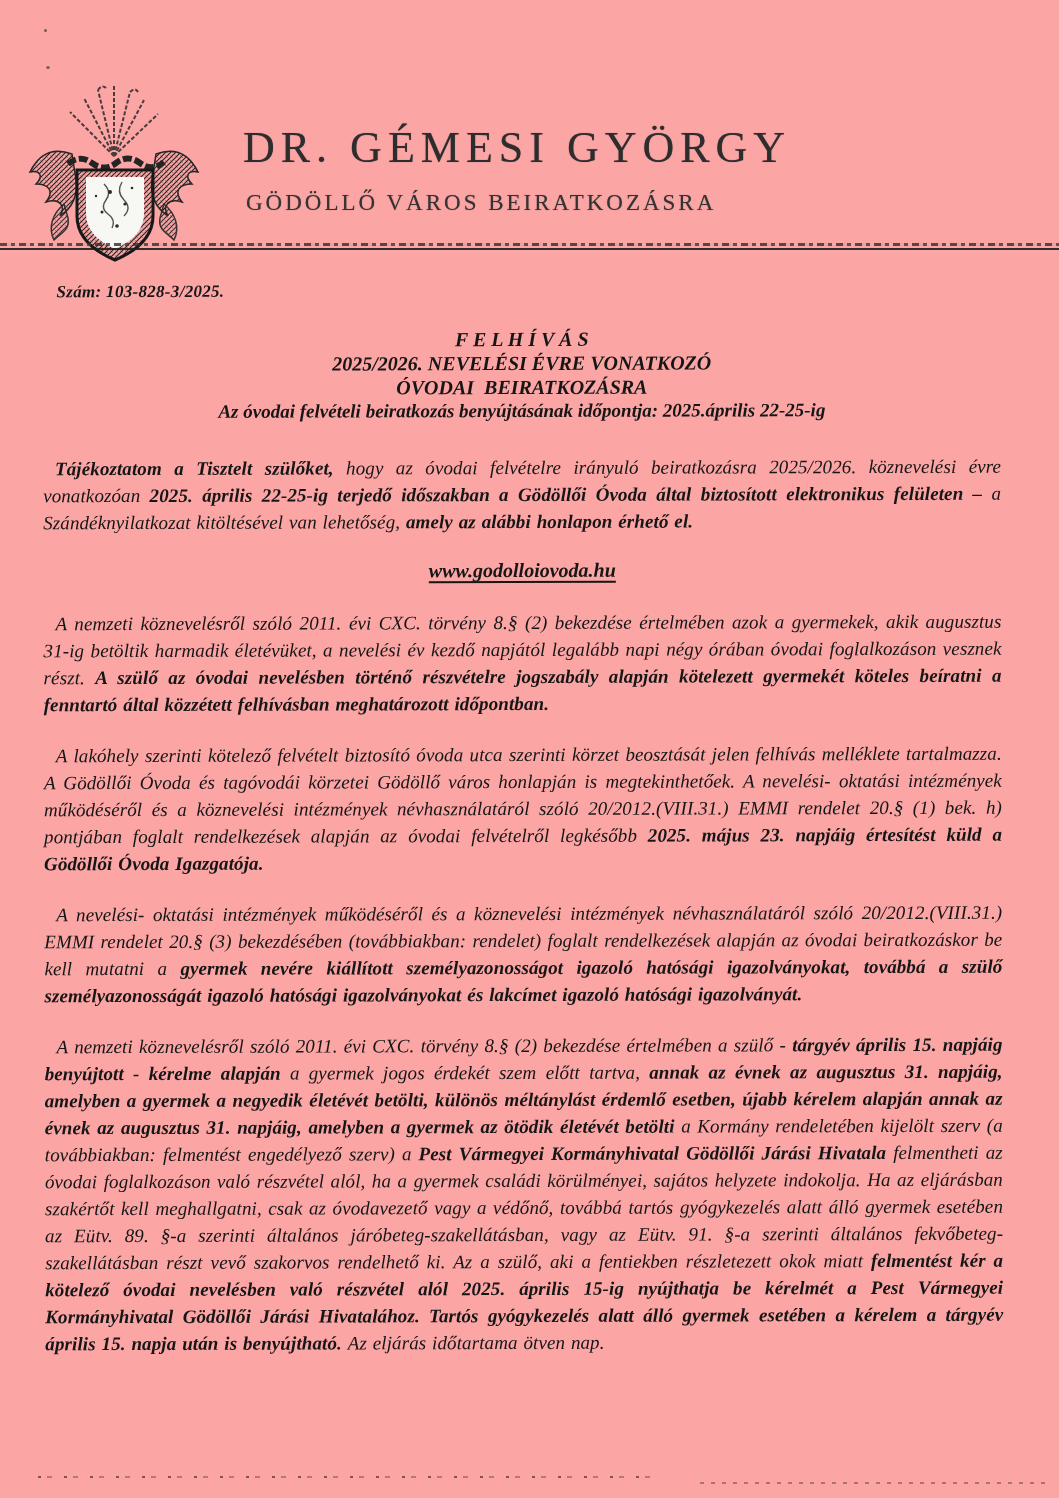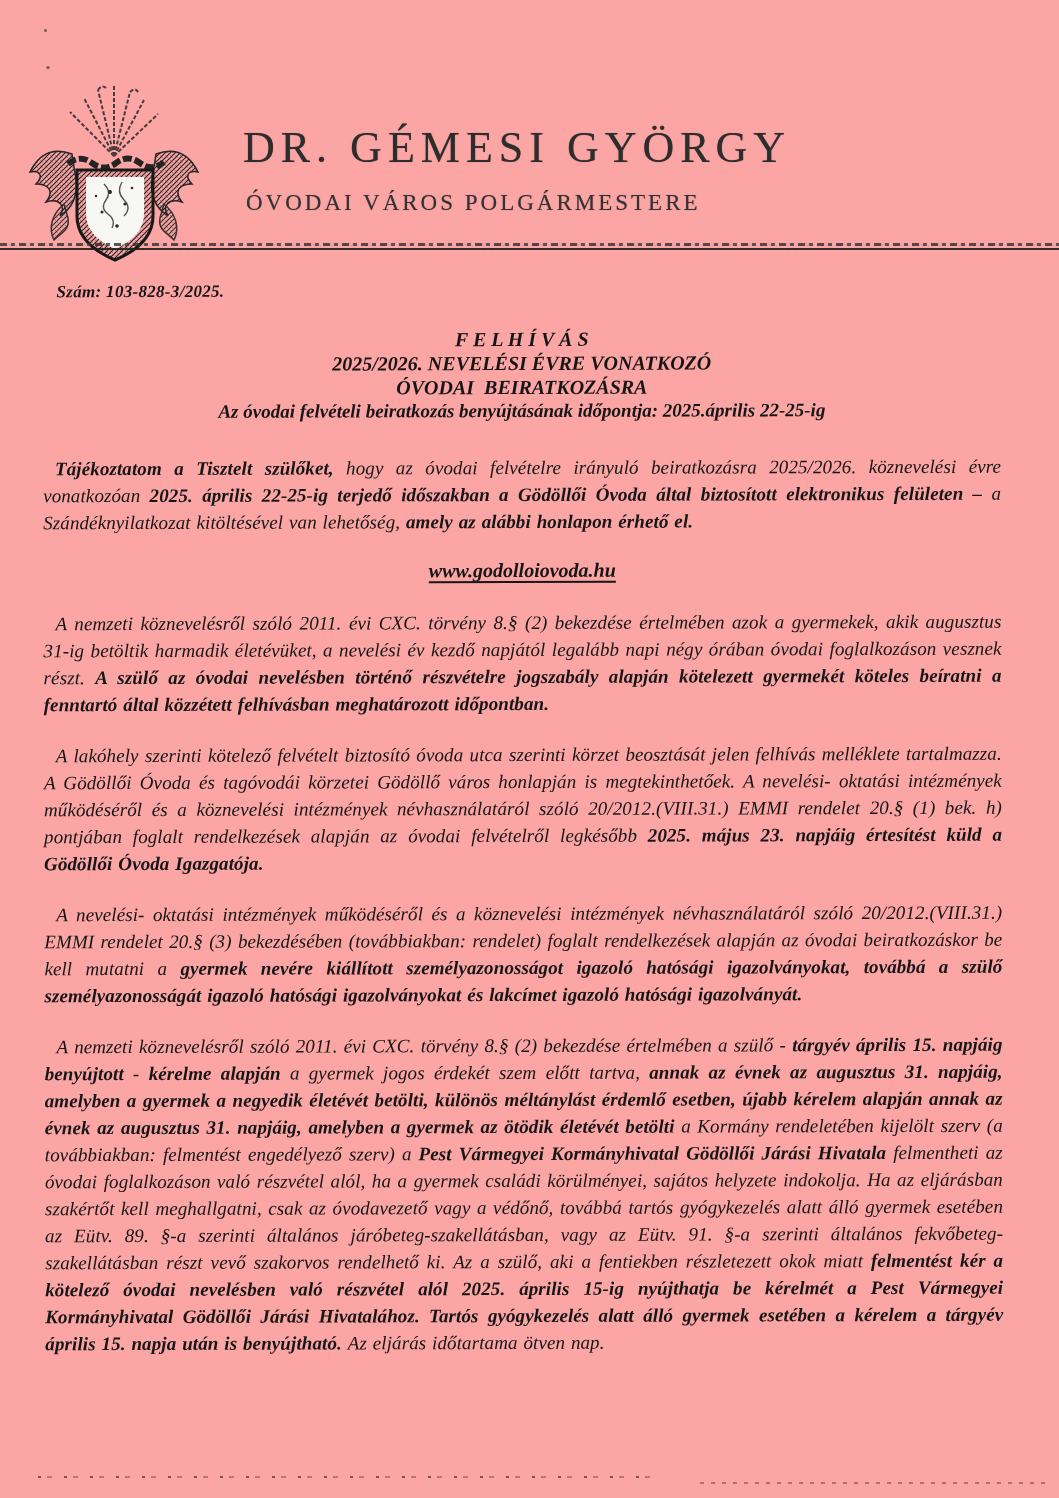--- a/index.html
+++ b/index.html
@@ -122,7 +122,7 @@
   </svg>
 
   <div class="lh-name">DR. GÉMESI GYÖRGY</div>
-  <div class="lh-office">ÓVODAI VÁROS POLGÁRMESTERE</div>
+  <div class="lh-office">GÖDÖLLŐ VÁROS BEIRATKOZÁSRA</div>
 
   <div class="rule">
     <div class="rule-dash"></div>

